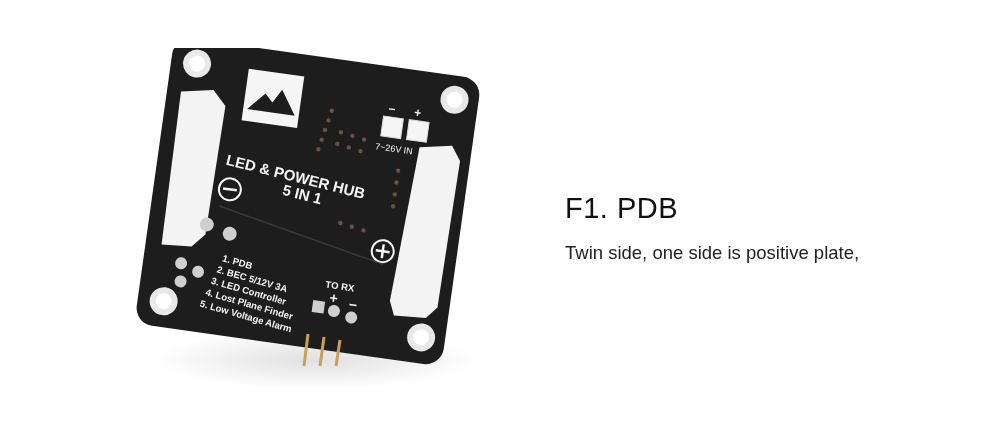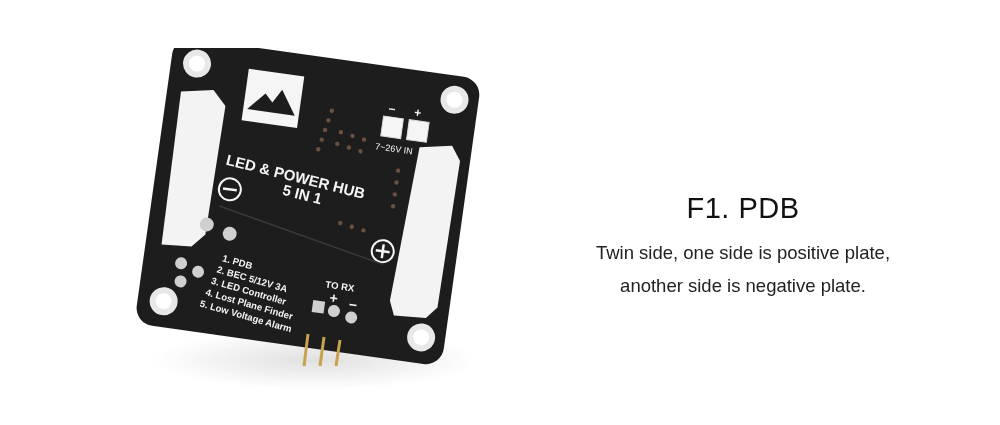--- a/index.html
+++ b/index.html
@@ -8,7 +8,7 @@
   .shadow { position:absolute; left:150px; top:330px; width:330px; height:60px; border-radius:50%; background:radial-gradient(ellipse at center, rgba(0,0,0,0.12), rgba(0,0,0,0) 70%); }
   .board-wrap { position:absolute; left:130px; top:48px; width:350px; height:320px; }
   svg { display:block; }
-  .feature { position:absolute; left:543px; top:190px; width:400px; color:#111;text-align:center; }
+  .feature { position:absolute; left:565px; top:190px; width:400px; color:#111; }
   .feature-title { font-size:29px; font-weight:400; letter-spacing:0.5px; margin:0 0 10px 0; line-height:36px; }
   .feature-desc { font-size:18.5px; line-height:33px; color:#222; }
   .feature-desc span { display:block; }

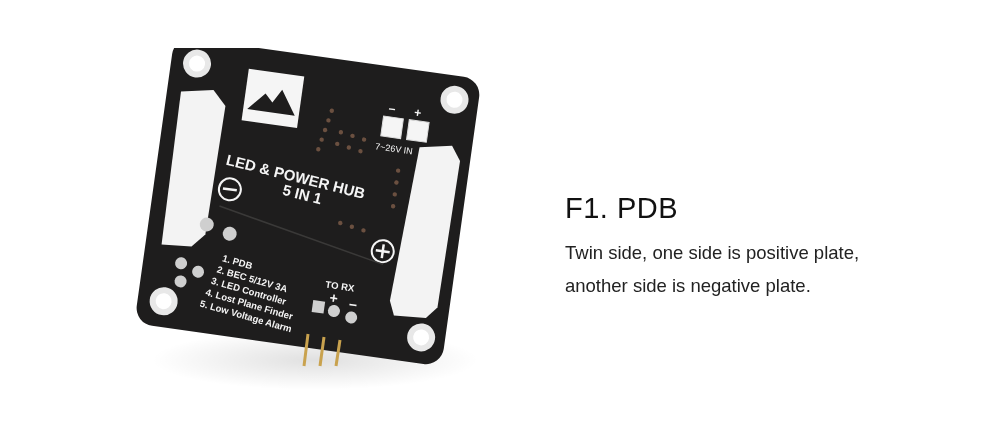--- a/index.html
+++ b/index.html
@@ -114,7 +114,6 @@
     <div class="feature-title">F1. PDB</div>
     <div class="feature-desc">
       <span>Twin side, one side is positive plate,</span>
-      <span>another side is negative plate.</span>
     </div>
   </div>
 </div>

